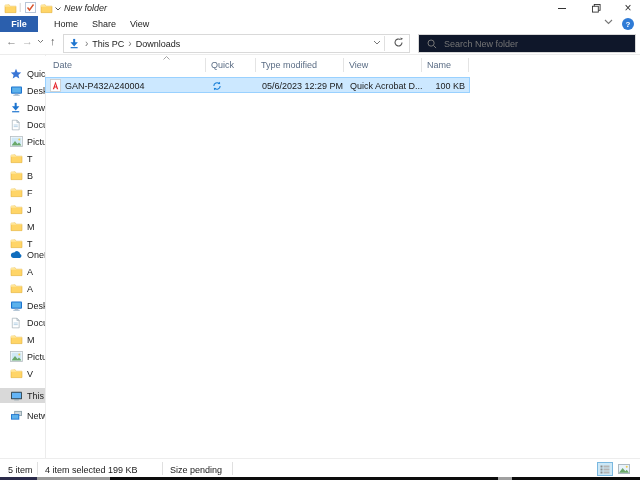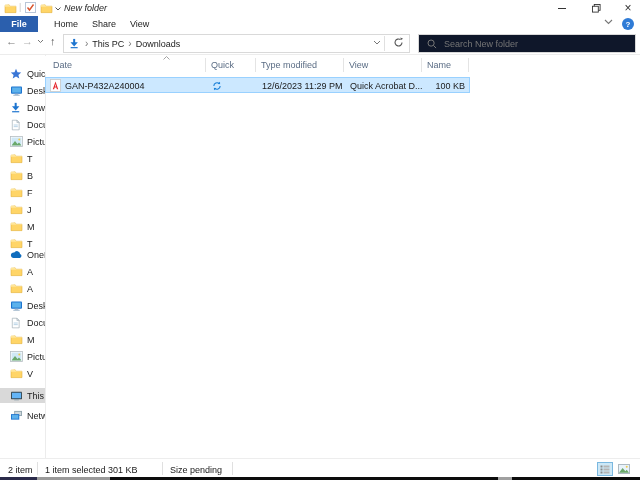--- a/index.html
+++ b/index.html
@@ -397,7 +397,7 @@
         <path d="M9.8 6 A3.8 3.8 0 0 1 3.2 8.6" fill="none" stroke="#1a80d8" stroke-width="1.3"></path>
         <path d="M2.4 11.2 L2.3 8.1 L5.2 9 Z" fill="#1a80d8"></path>
       </svg>
-    <span class="cell" style="left:216px">12/6/2023 11:29 PM</span>
+    <span class="cell" style="left:216px">05/6/2023 12:29 PM</span>
     <span class="cell" style="left:304px">Quick Acrobat D...</span>
     <span class="cell" style="left:380px;width:39px;text-align:right">100 KB</span>
   </div>

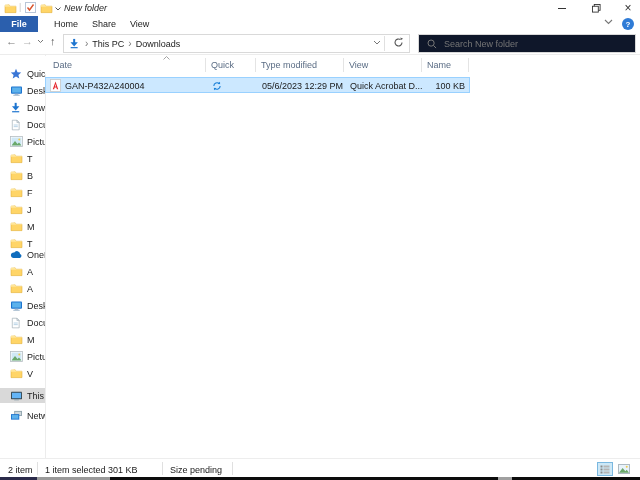--- a/index.html
+++ b/index.html
@@ -403,7 +403,7 @@
   </div>
 
   <div id="statusbar" class="abs">
-    <span class="status-text" style="left:8px">2 item</span>
+    <span class="status-text" style="left:8px">5 item</span>
     <div class="status-sep" style="left:37px"></div>
     <span class="status-text" style="left:45px">1 item selected  301 KB</span>
     <div class="status-sep" style="left:162px"></div>

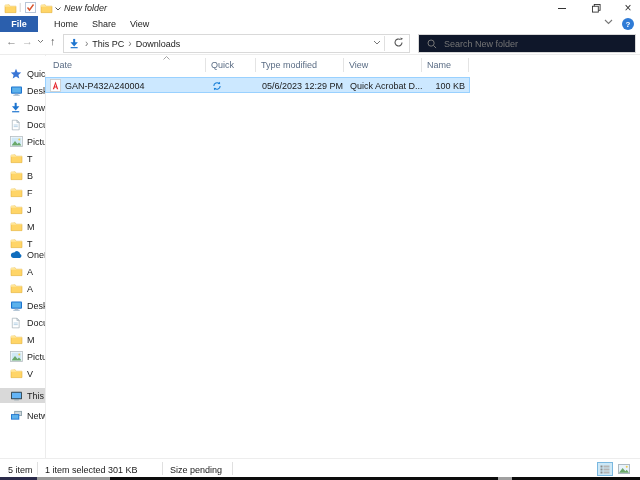--- a/index.html
+++ b/index.html
@@ -405,7 +405,7 @@
   <div id="statusbar" class="abs">
     <span class="status-text" style="left:8px">5 item</span>
     <div class="status-sep" style="left:37px"></div>
-    <span class="status-text" style="left:45px">1 item selected  301 KB</span>
+    <span class="status-text" style="left:45px">4 item selected  199 KB</span>
     <div class="status-sep" style="left:162px"></div>
     <span class="status-text" style="left:170px">Size pending</span>
     <div class="status-sep" style="left:232px"></div>

